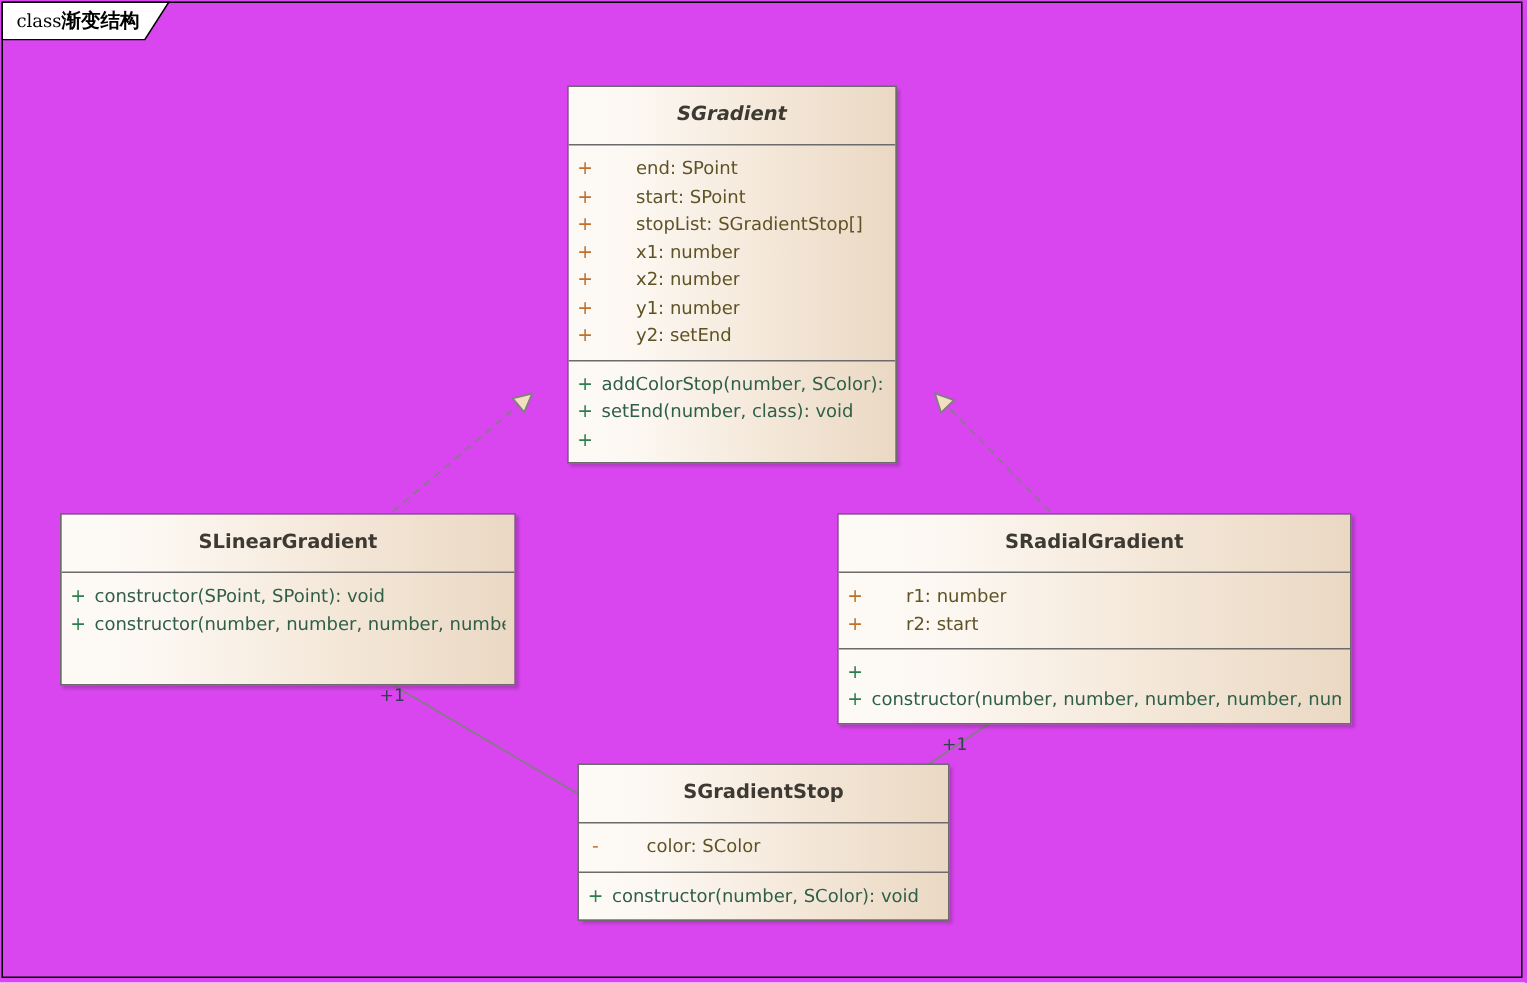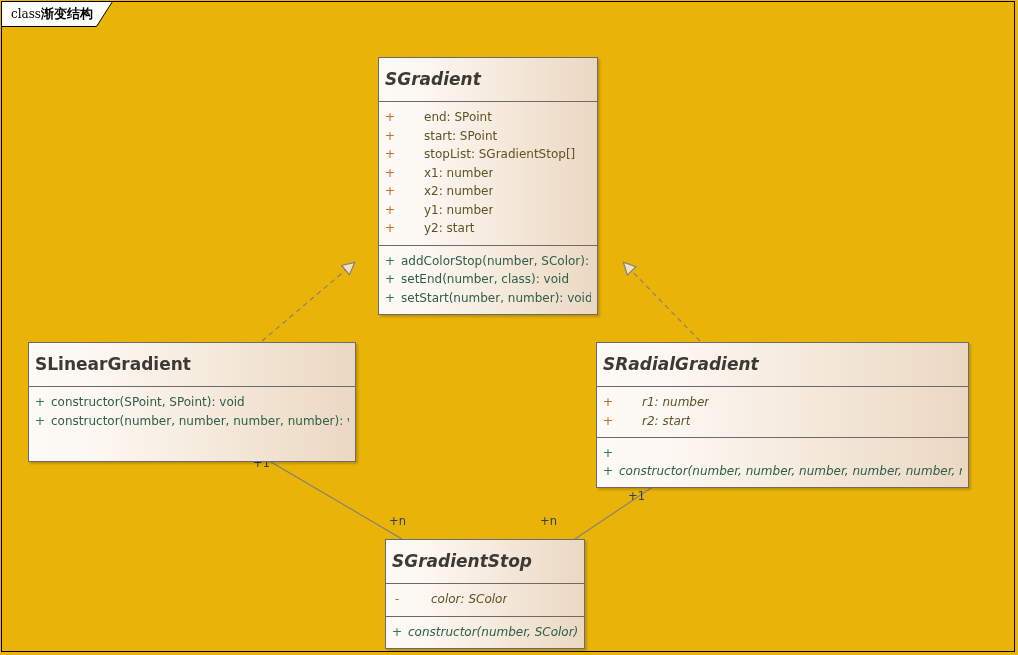--- a/index.html
+++ b/index.html
@@ -15,7 +15,7 @@
     position: relative;
     width: 1018px;
     height: 655px;
-    background: #eab308;
+    background: #d946ef;
     overflow: hidden;
   }
 

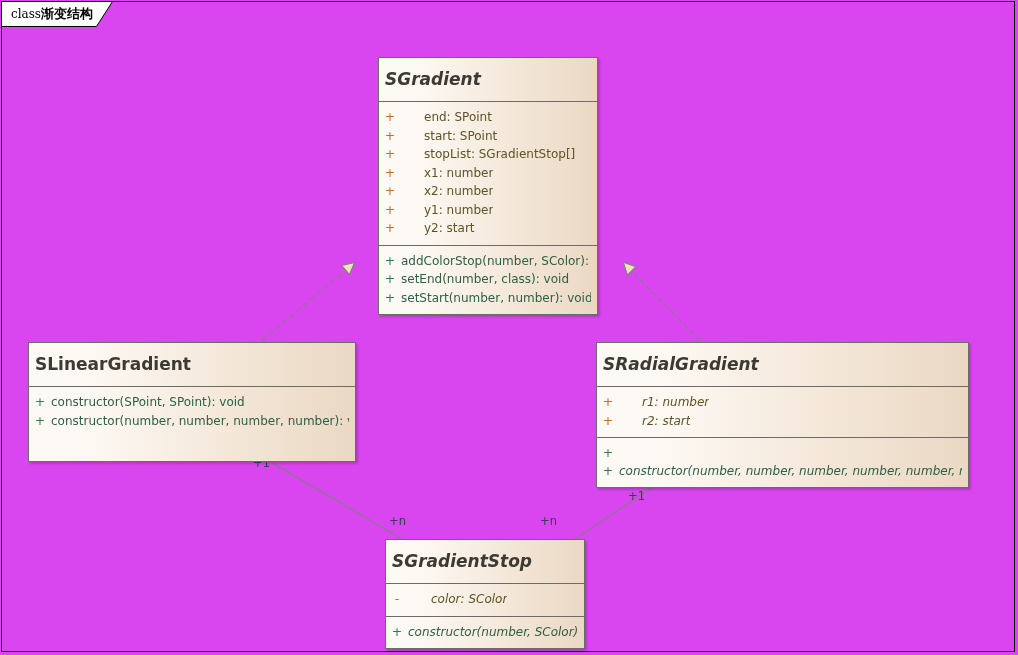--- a/index.html
+++ b/index.html
@@ -90,9 +90,9 @@
     border-top: 1px solid #6b6b6b;
   }
   .uml-title {
-    text-align: left;
+    text-align: center;
     font-weight: bold;
-    font-size: 17px;
+    font-size: 13px;
     color: #3d3a33;
     padding: 11px 6px 12px 6px;
   }

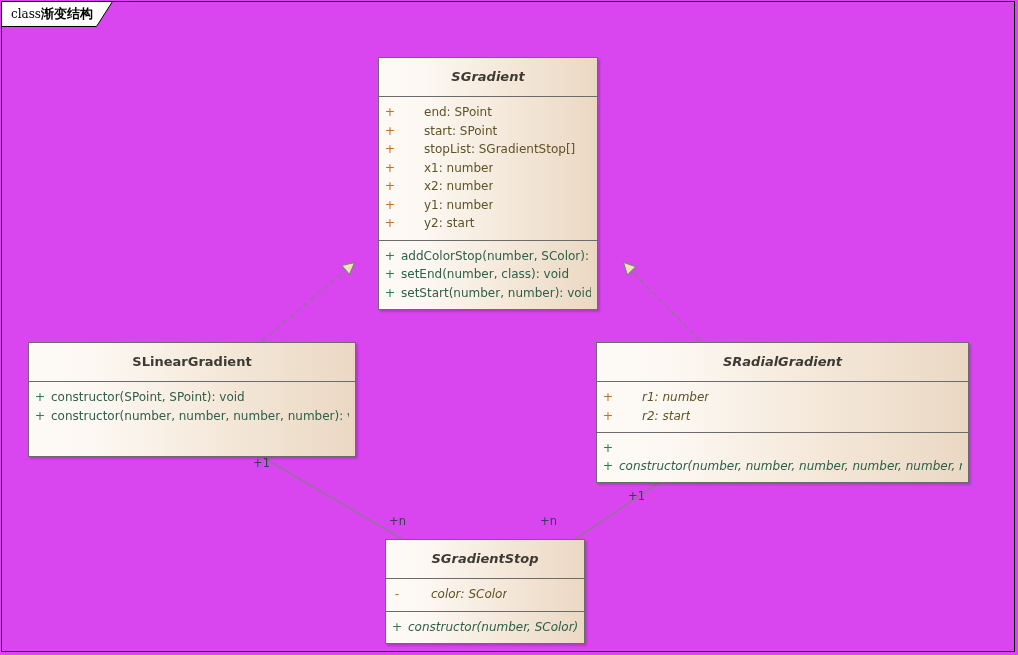--- a/index.html
+++ b/index.html
@@ -199,7 +199,7 @@
       </div>
       <div class="member">
         <span class="vis">+</span>
-        <span class="sig">y2: start</span>
+        <span class="sig">y2: setEnd</span>
       </div>
     </div>
     <div class="uml-compartment ops">

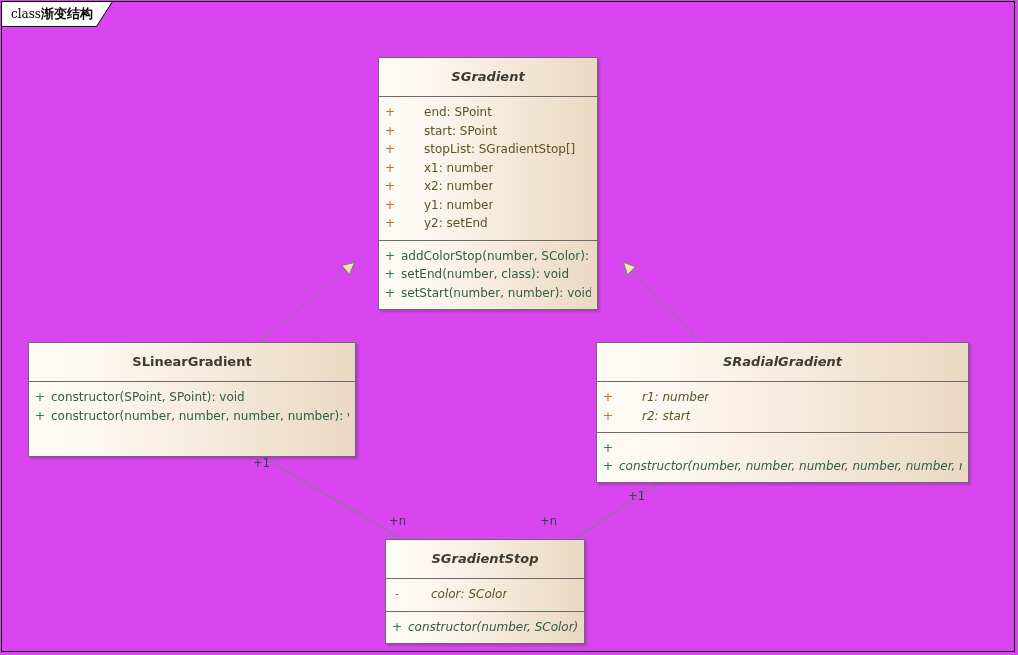--- a/index.html
+++ b/index.html
@@ -213,7 +213,6 @@
       </div>
       <div class="member">
         <span class="vis">+</span>
-        <span class="sig">setStart(number, number): void</span>
       </div>
     </div>
   </div>

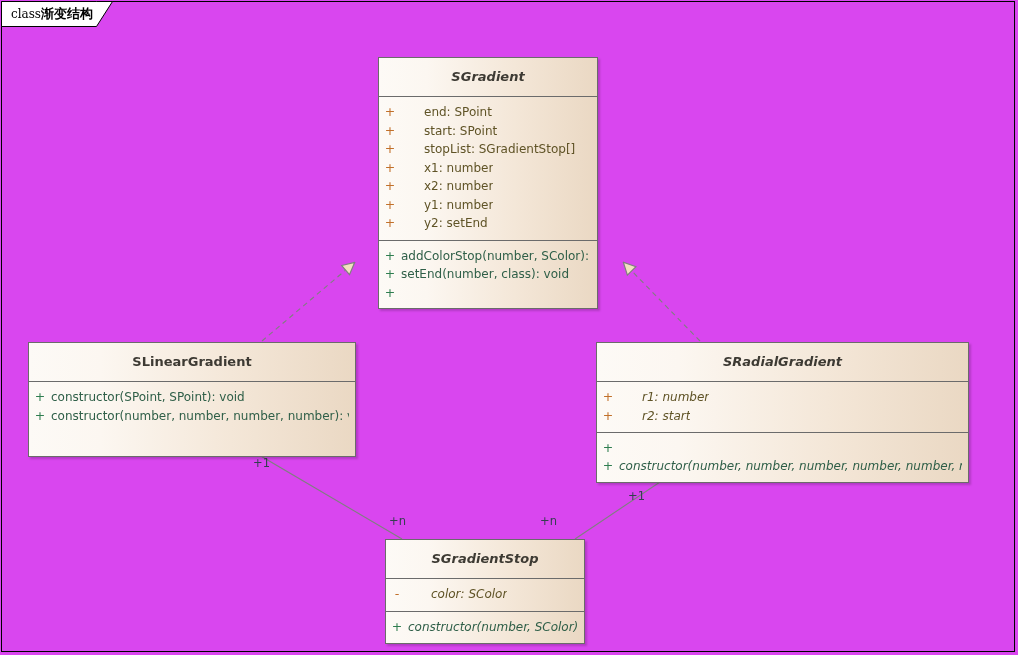--- a/index.html
+++ b/index.html
@@ -217,7 +217,7 @@
     </div>
   </div>
 
-  <div class="uml-class" id="cls-slineargradient" style="left:28px; top:342px; width:328px;">
+  <div class="uml-class" id="cls-slineargradient" style="left:40px; top:342px; width:304px;">
     <div class="uml-compartment uml-title">SLinearGradient</div>
     <div class="uml-compartment ops">
       <div class="member">

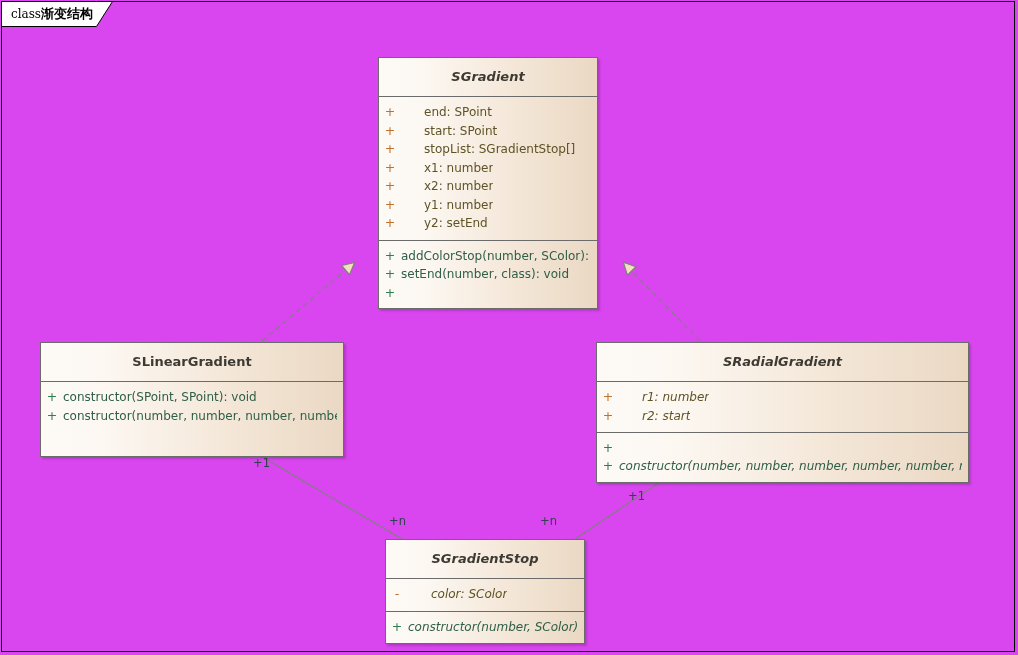--- a/index.html
+++ b/index.html
@@ -232,7 +232,7 @@
     </div>
   </div>
 
-  <div class="uml-class" id="cls-sradialgradient" style="left:596px; top:342px; width:373px;font-style:italic;">
+  <div class="uml-class" id="cls-sradialgradient" style="left:558px; top:342px; width:343px;">
     <div class="uml-compartment uml-title">SRadialGradient</div>
     <div class="uml-compartment attrs">
       <div class="member">

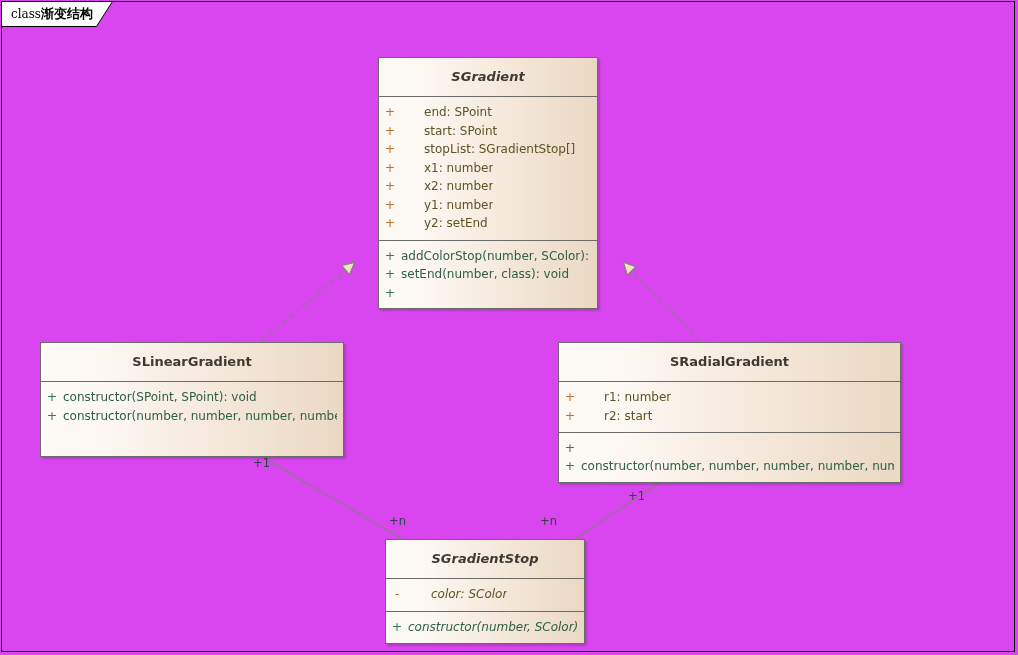--- a/index.html
+++ b/index.html
@@ -255,7 +255,7 @@
     </div>
   </div>
 
-  <div class="uml-class" id="cls-sgradientstop" style="left:385px; top:539px; width:200px;font-style:italic;">
+  <div class="uml-class" id="cls-sgradientstop" style="left:385px; top:509px; width:248px;">
     <div class="uml-compartment uml-title">SGradientStop</div>
     <div class="uml-compartment attrs">
       <div class="member">

